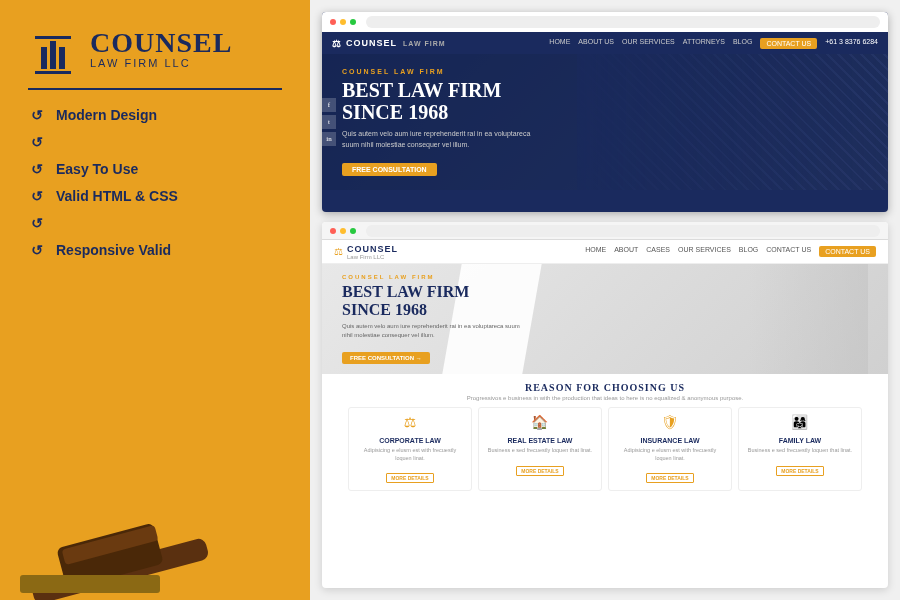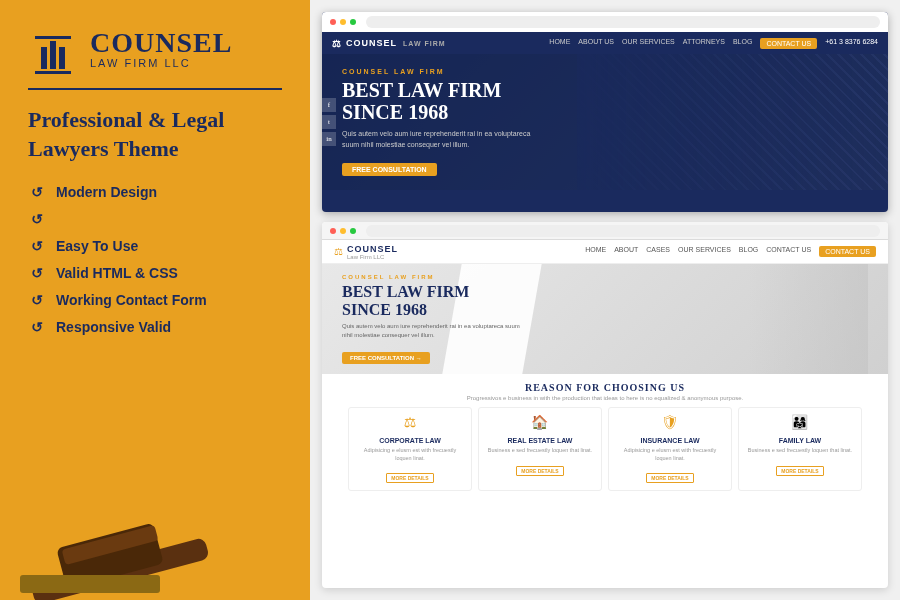--- a/index.html
+++ b/index.html
@@ -603,7 +603,6 @@
 
   <div class="divider-line"></div>
 
-  <div class="tagline">Professional &amp; Legal Lawyers Theme</div>
 
   <ul class="features-list">
     <li>

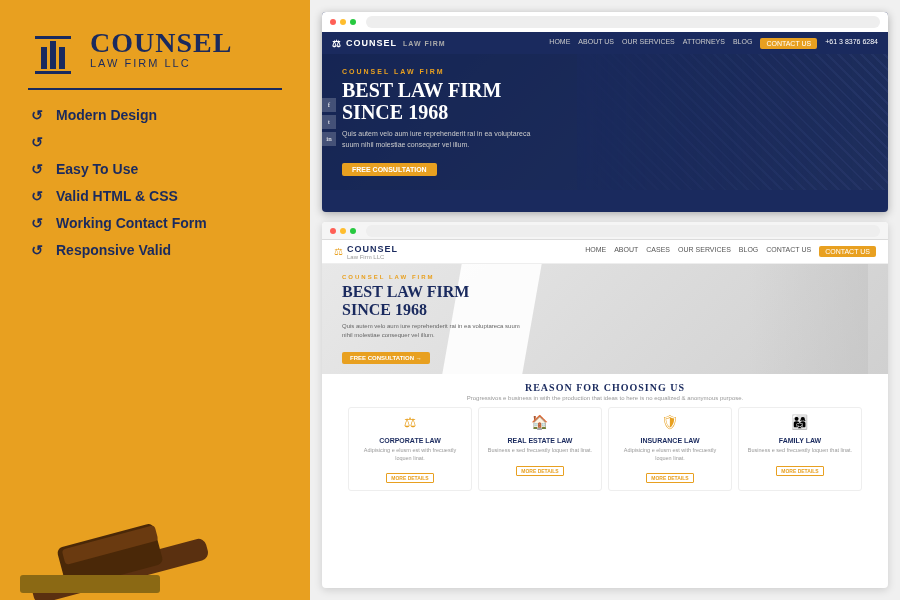--- a/index.html
+++ b/index.html
@@ -622,7 +622,6 @@
     </li>
     <li>
       <span class="feature-icon">↺</span>
-      <span>Working Contact Form</span>
     </li>
     <li>
       <span class="feature-icon">↺</span>

